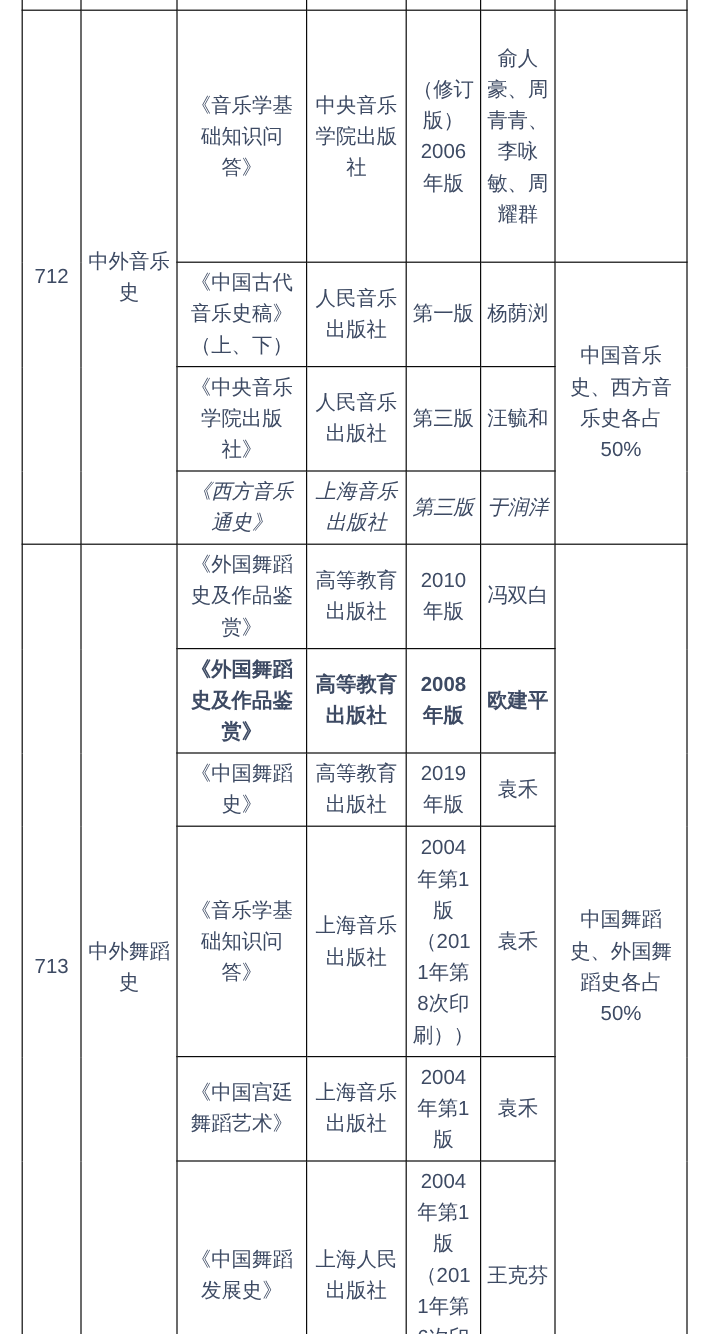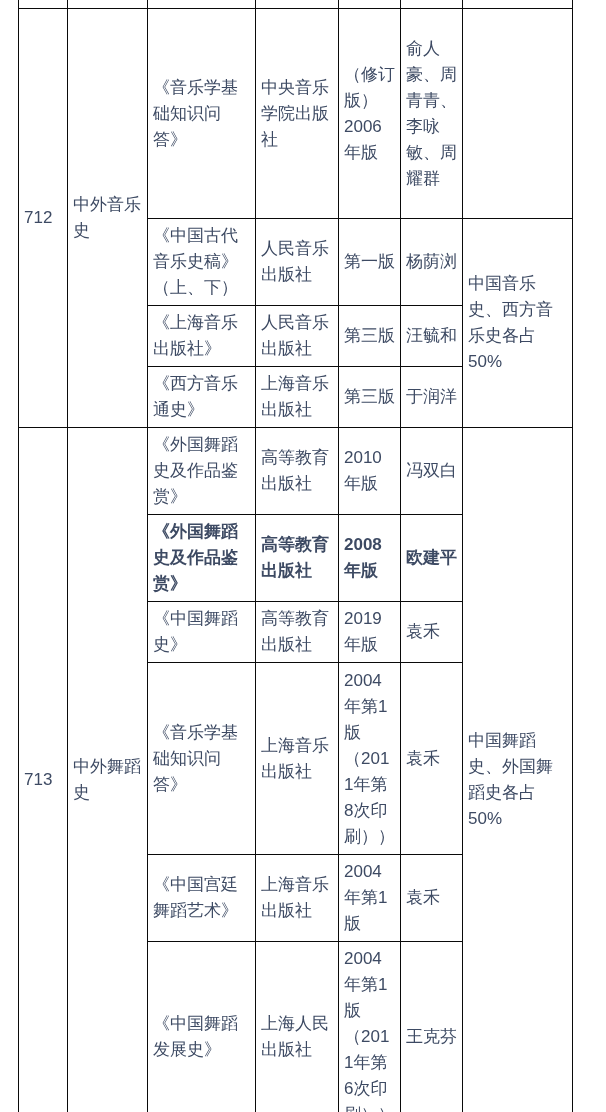--- a/index.html
+++ b/index.html
@@ -26,7 +26,7 @@
     border: 1.6px solid #0a0a0a;
     padding: 4px 5px;
     vertical-align: middle;
-    text-align: left;
+    text-align: center;
     overflow-wrap: break-word;
   }
   tr.partial-top td {

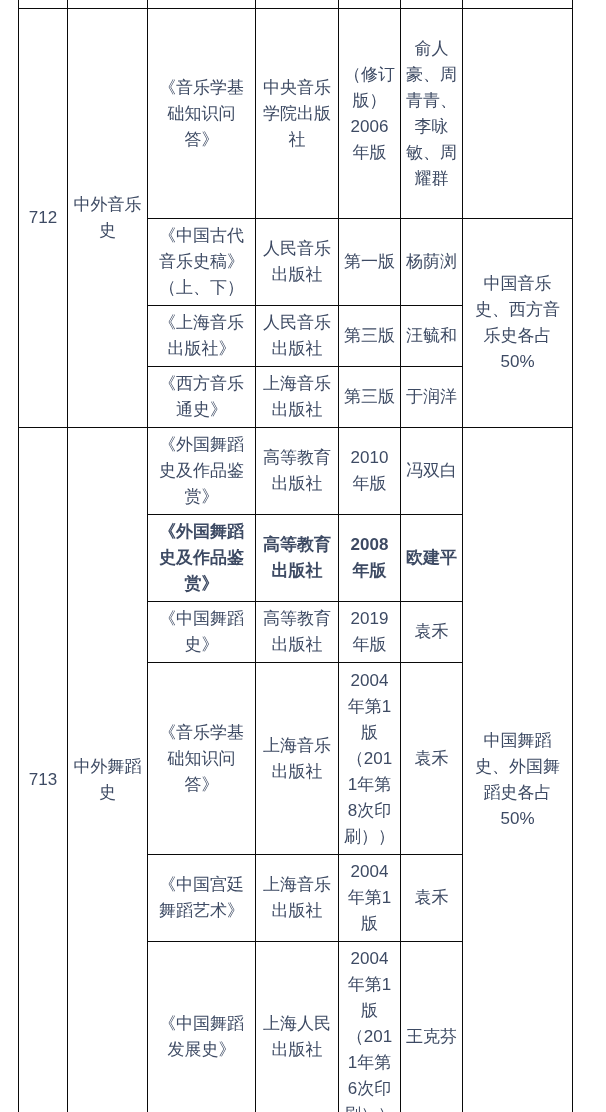--- a/index.html
+++ b/index.html
@@ -75,7 +75,7 @@
         <td rowspan="3">中国音乐史、西方音乐史各占50%</td>
       </tr>
       <tr style="height: 58px;">
-        <td class="title-cell">《上海音乐出版社》</td>
+        <td class="title-cell">《中央音乐学院出版社》</td>
         <td>人民音乐出版社</td>
         <td>第三版</td>
         <td>汪毓和</td>

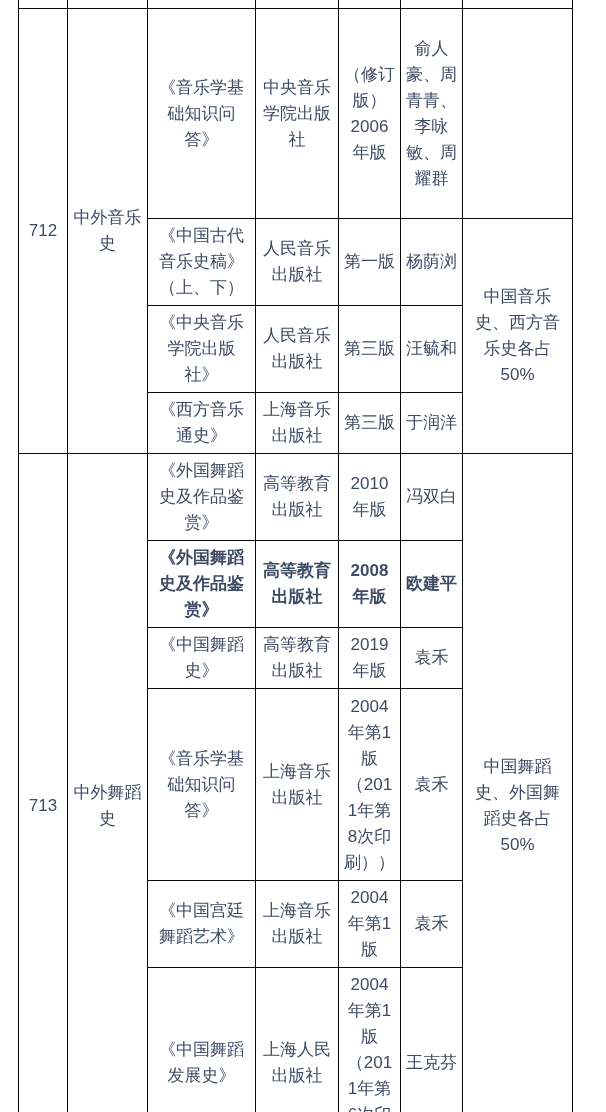--- a/index.html
+++ b/index.html
@@ -80,7 +80,7 @@
         <td>第三版</td>
         <td>汪毓和</td>
       </tr>
-      <tr style="height: 57px;">
+      <tr style="height: 57px; font-style: italic;">
         <td class="title-cell">《西方音乐通史》</td>
         <td>上海音乐出版社</td>
         <td>第三版</td>

